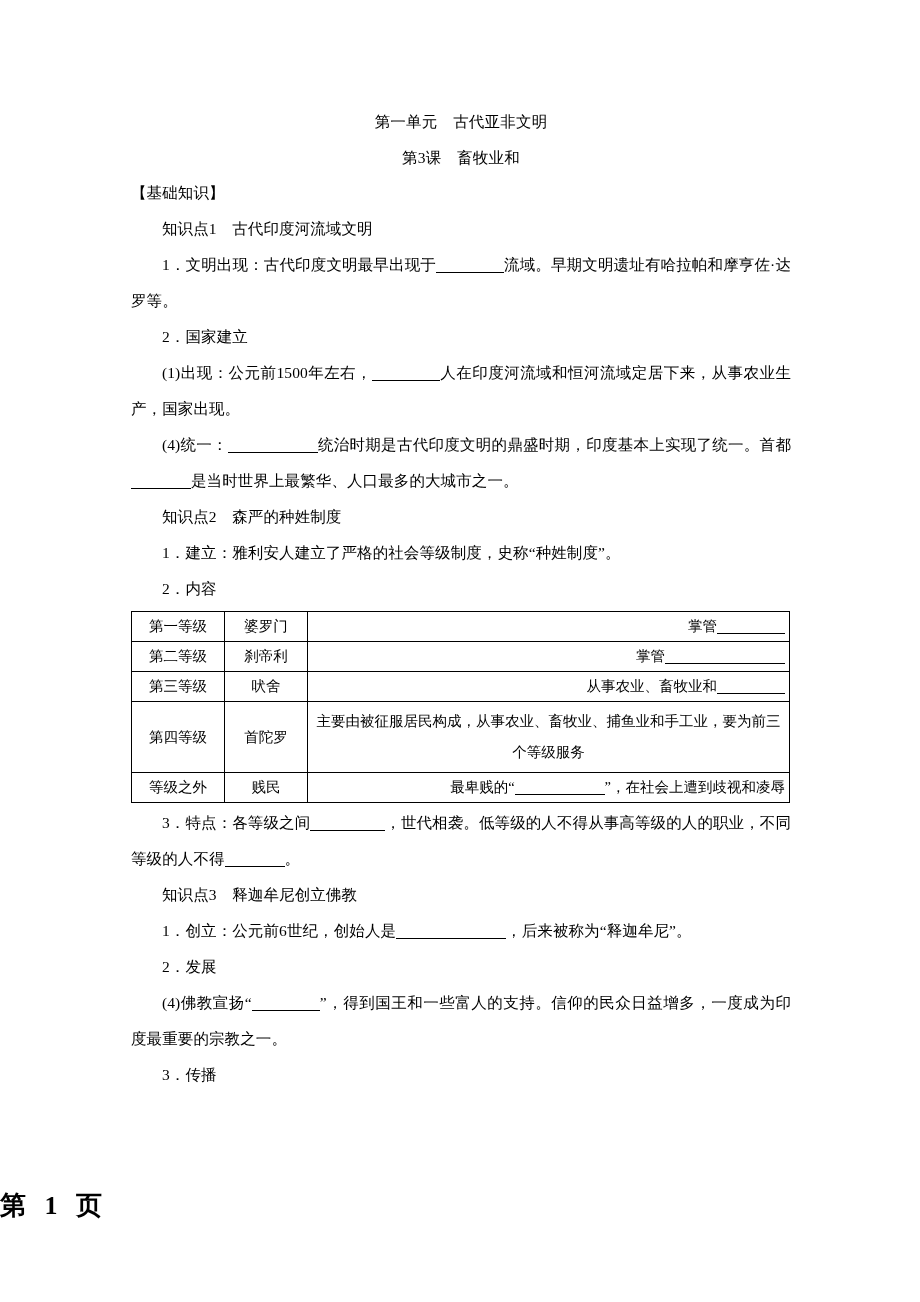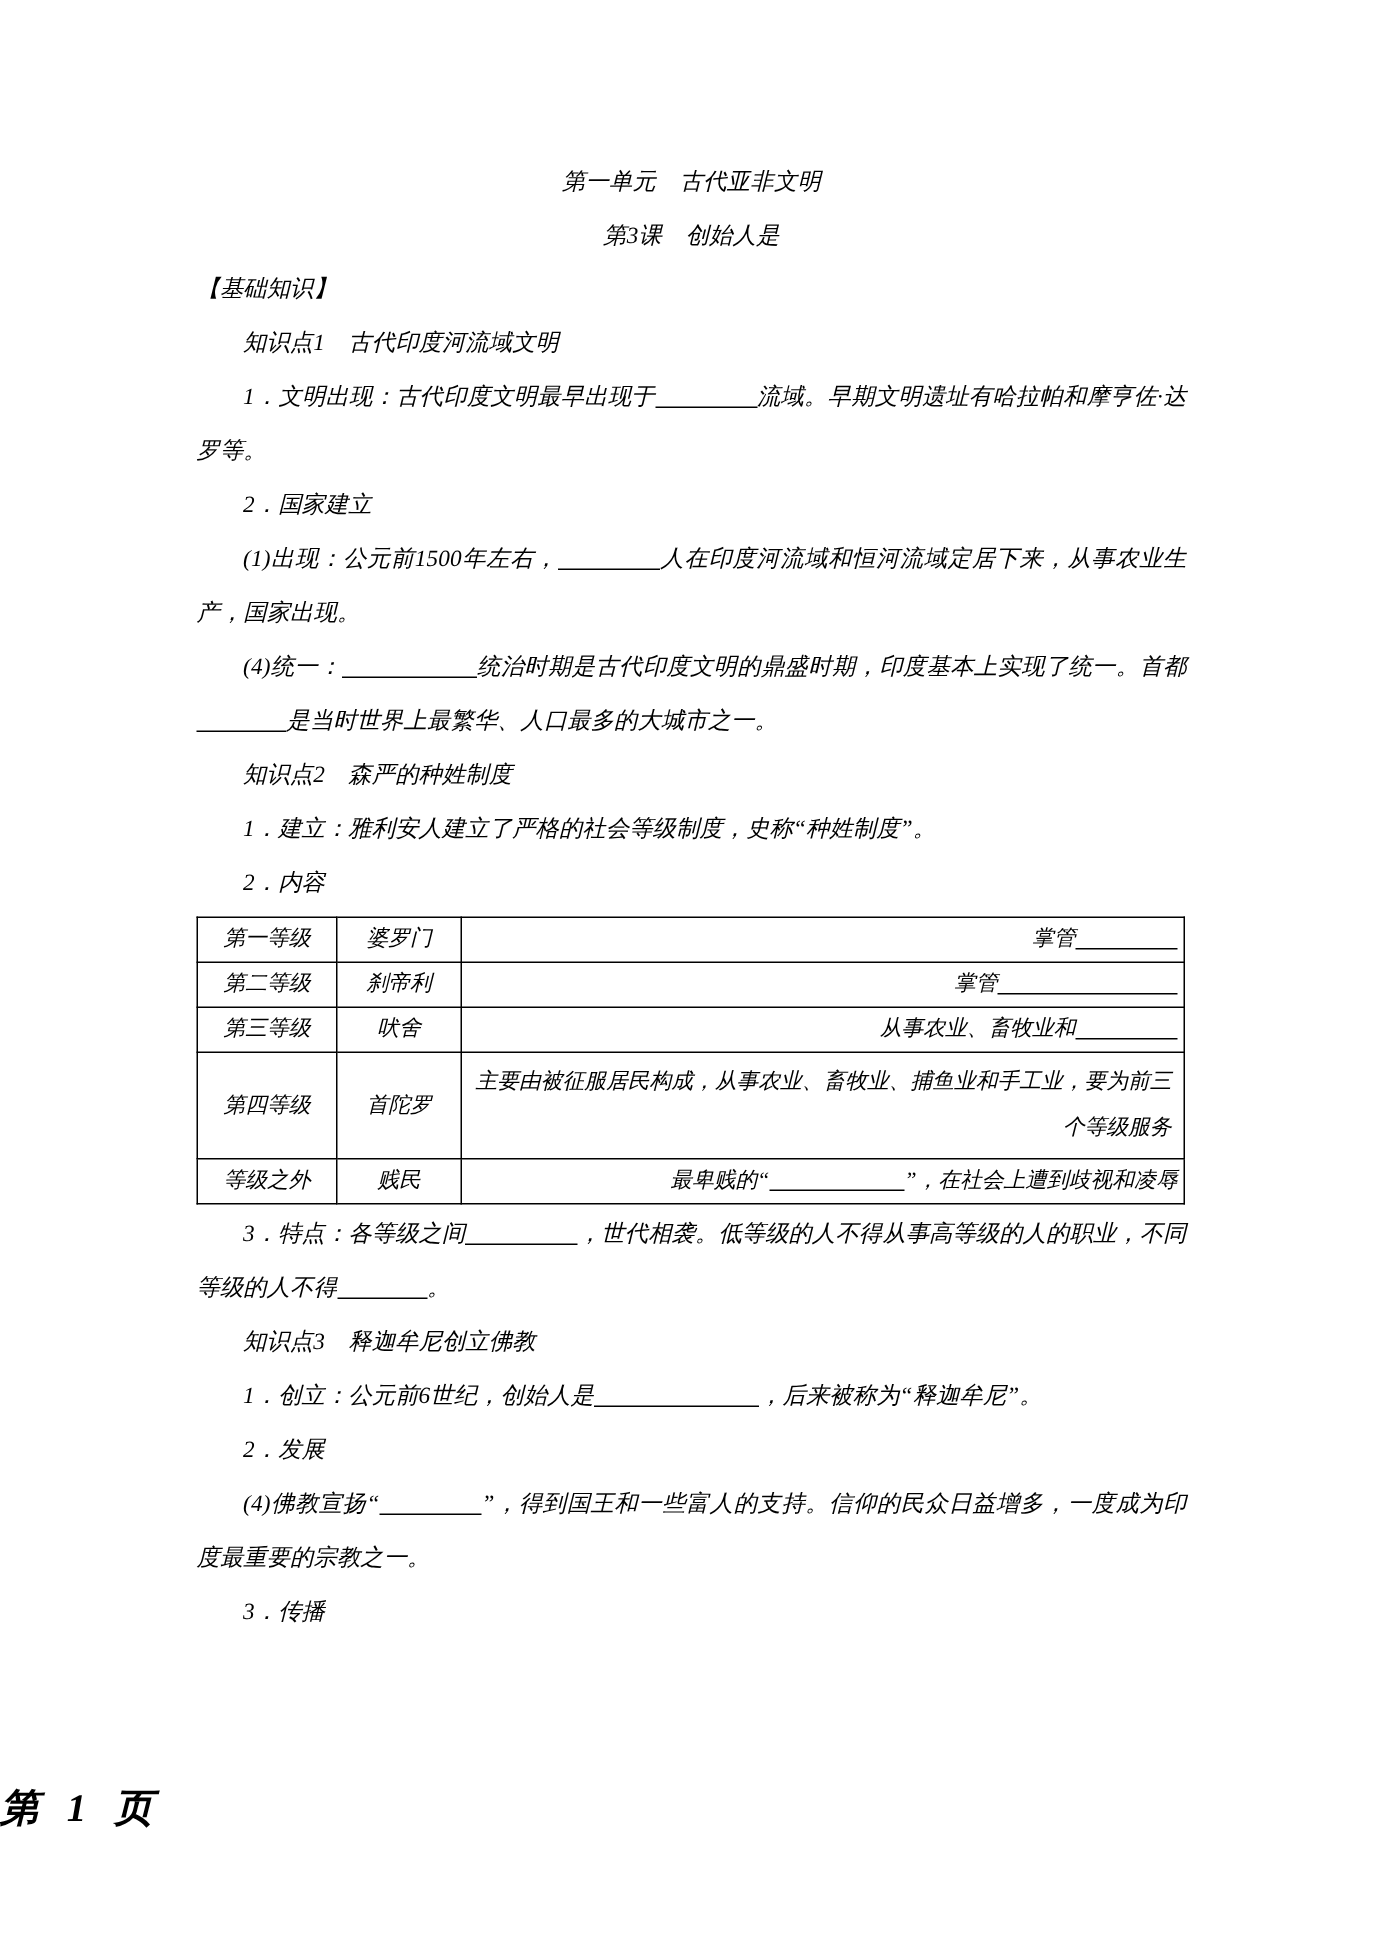--- a/index.html
+++ b/index.html
@@ -21,7 +21,6 @@
     left: 0; top: 0;
     width: 920px;
     height: 1302px;
-    font-style: italic;
   }
   .content {
     position: absolute;

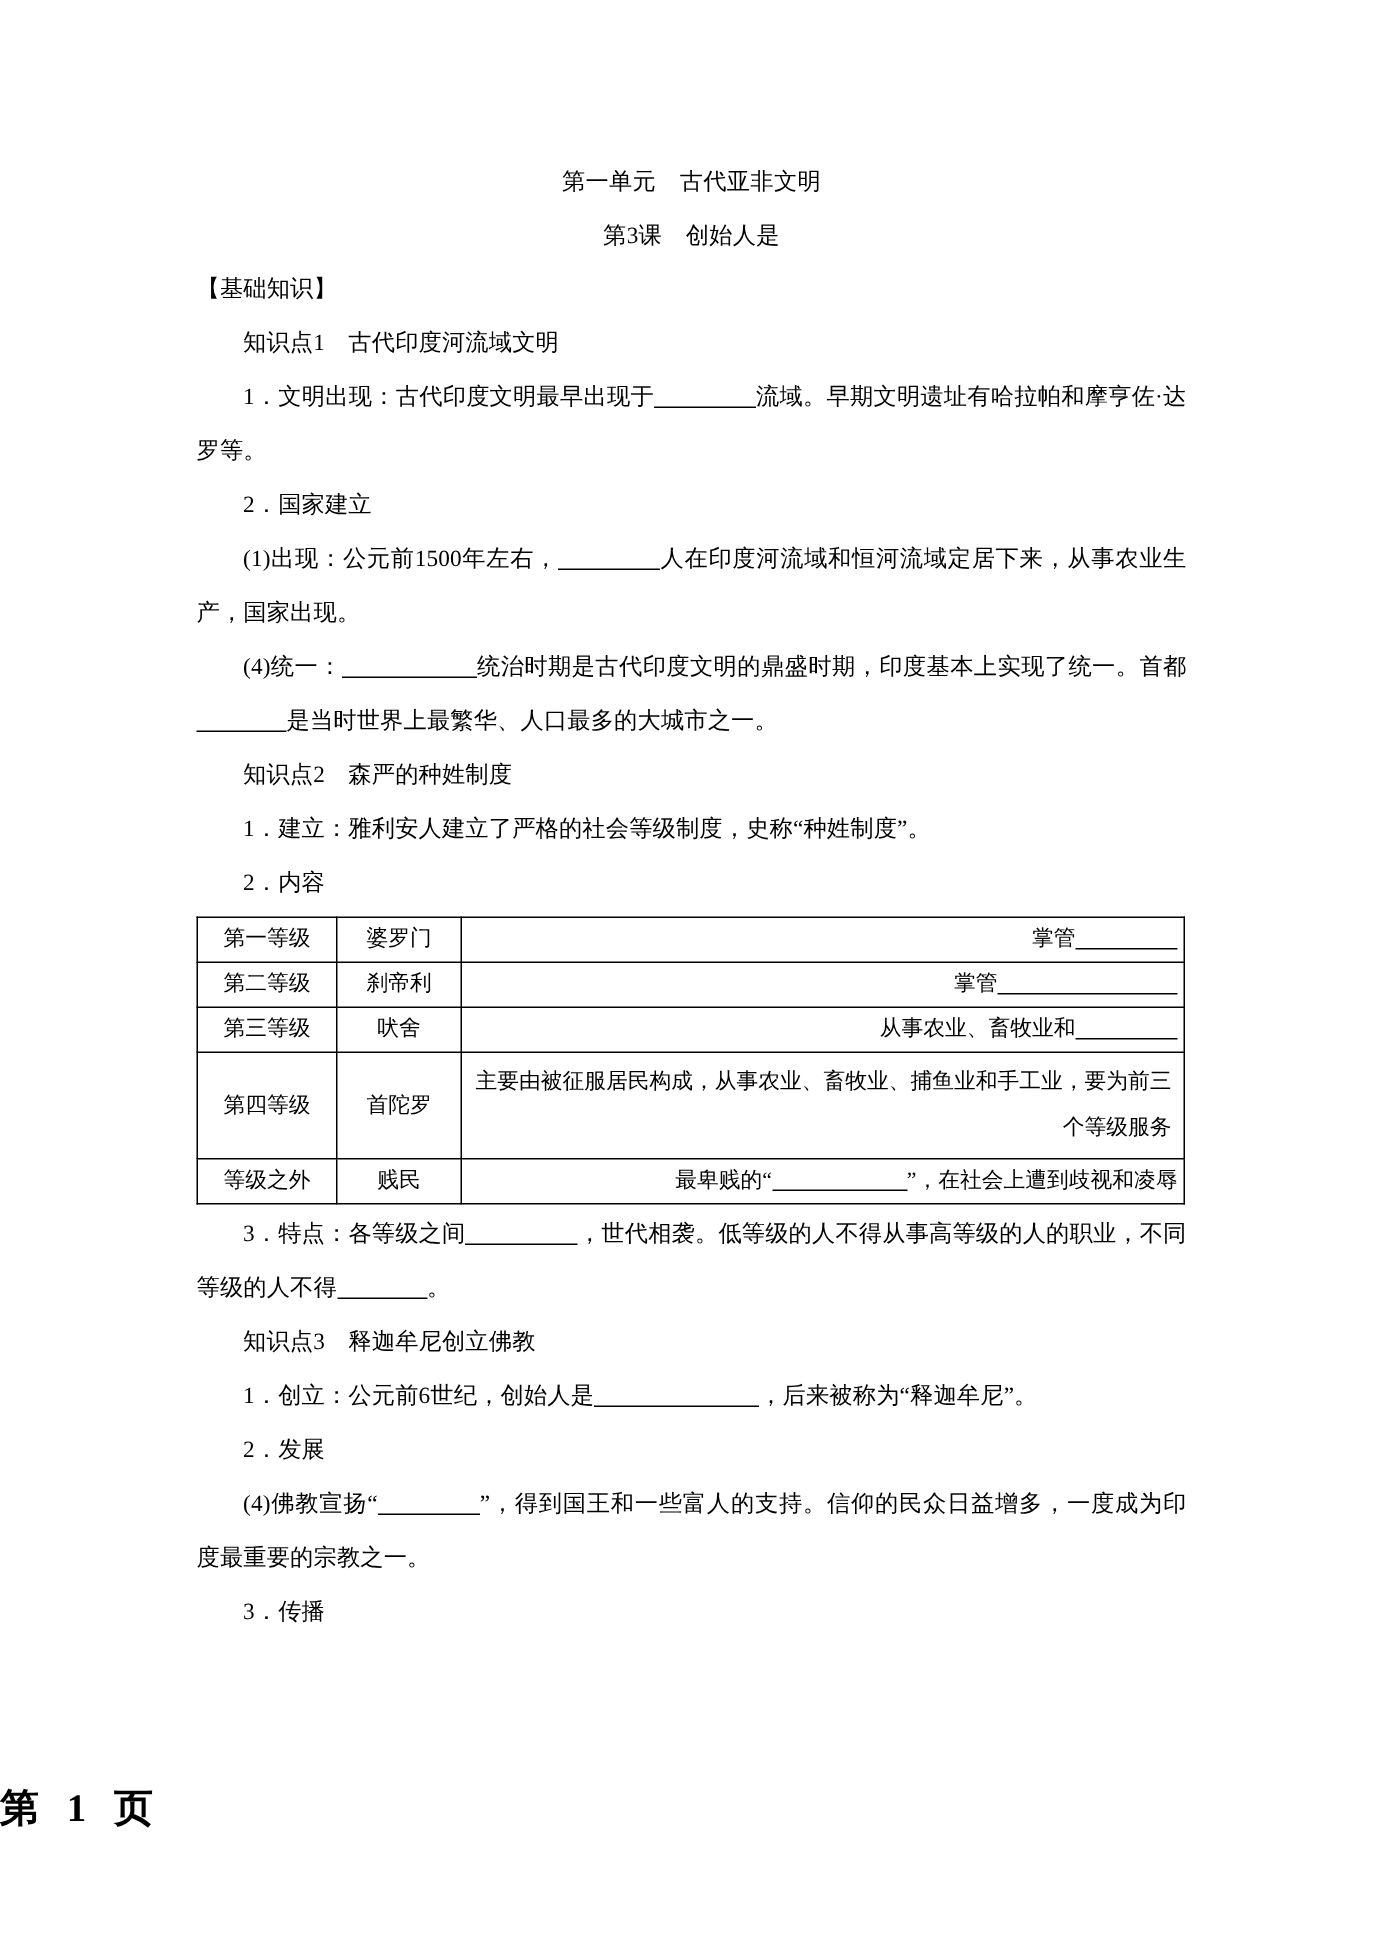--- a/index.html
+++ b/index.html
@@ -107,7 +107,7 @@
 
     <div class="title-line unit">第一单元　古代亚非文明</div>
 
-    <div class="title-line lesson">第3课　创始人是</div>
+    <div class="title-line lesson">第3课　畜牧业和</div>
 
     <p class="para bracket">【基础知识】</p>
 

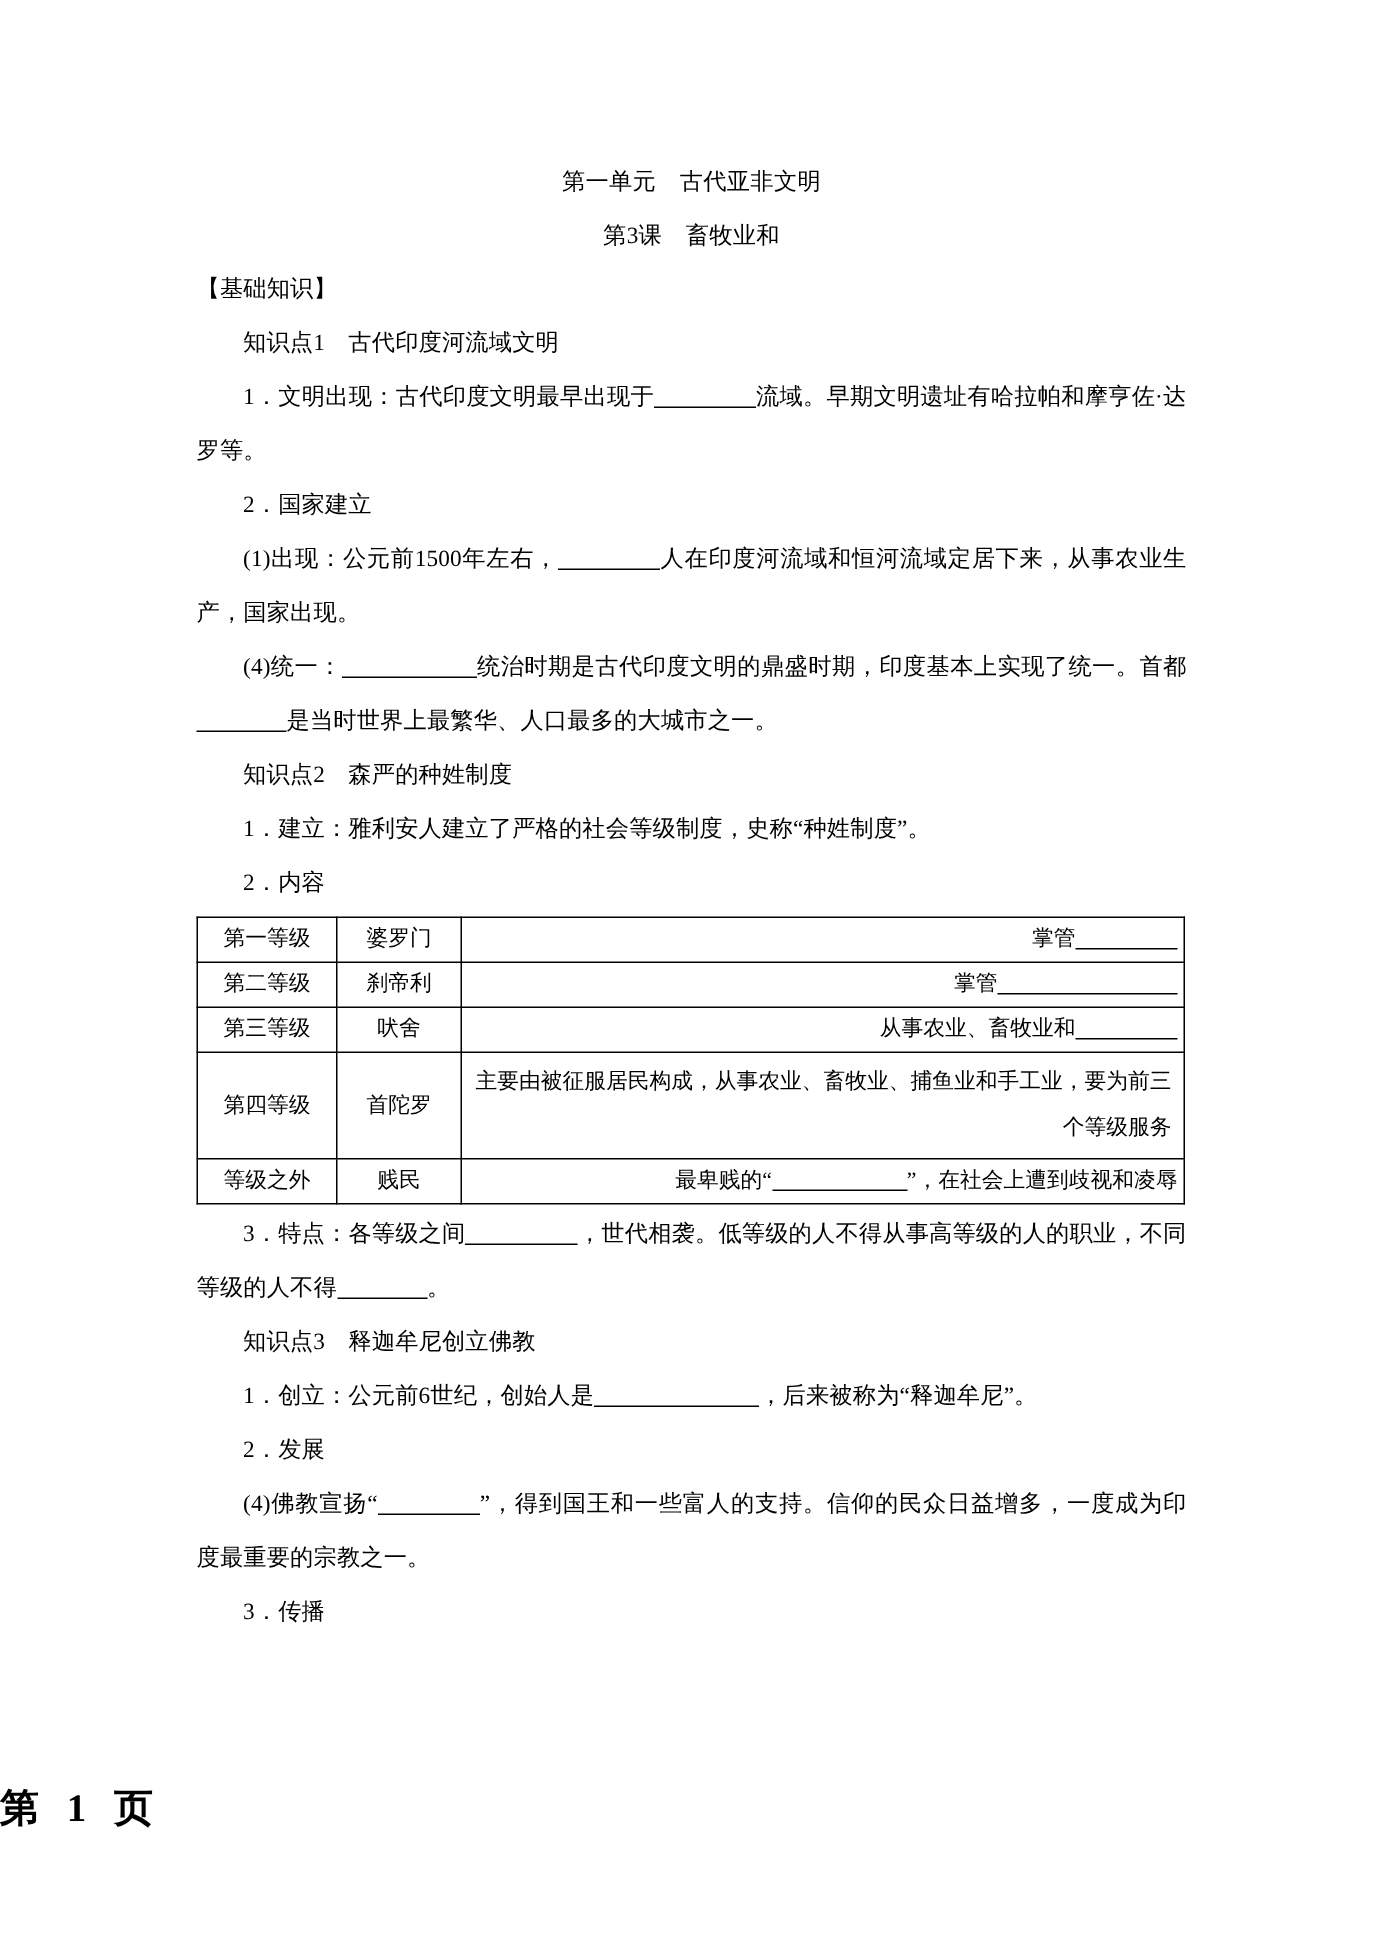--- a/index.html
+++ b/index.html
@@ -83,7 +83,7 @@
   td.c-level { width: 84px;  text-align: center; }
   td.c-name  { width: 74px;  text-align: center; }
   td.c-desc  { text-align: right; }
-  td.c-desc.two-line { line-height: 31px; padding: 4px 8px; text-align: right; }
+  td.c-desc.two-line { line-height: 31px; padding: 4px 8px; text-align: center; }
   tr.tall td { height: 62px; }
 
   

